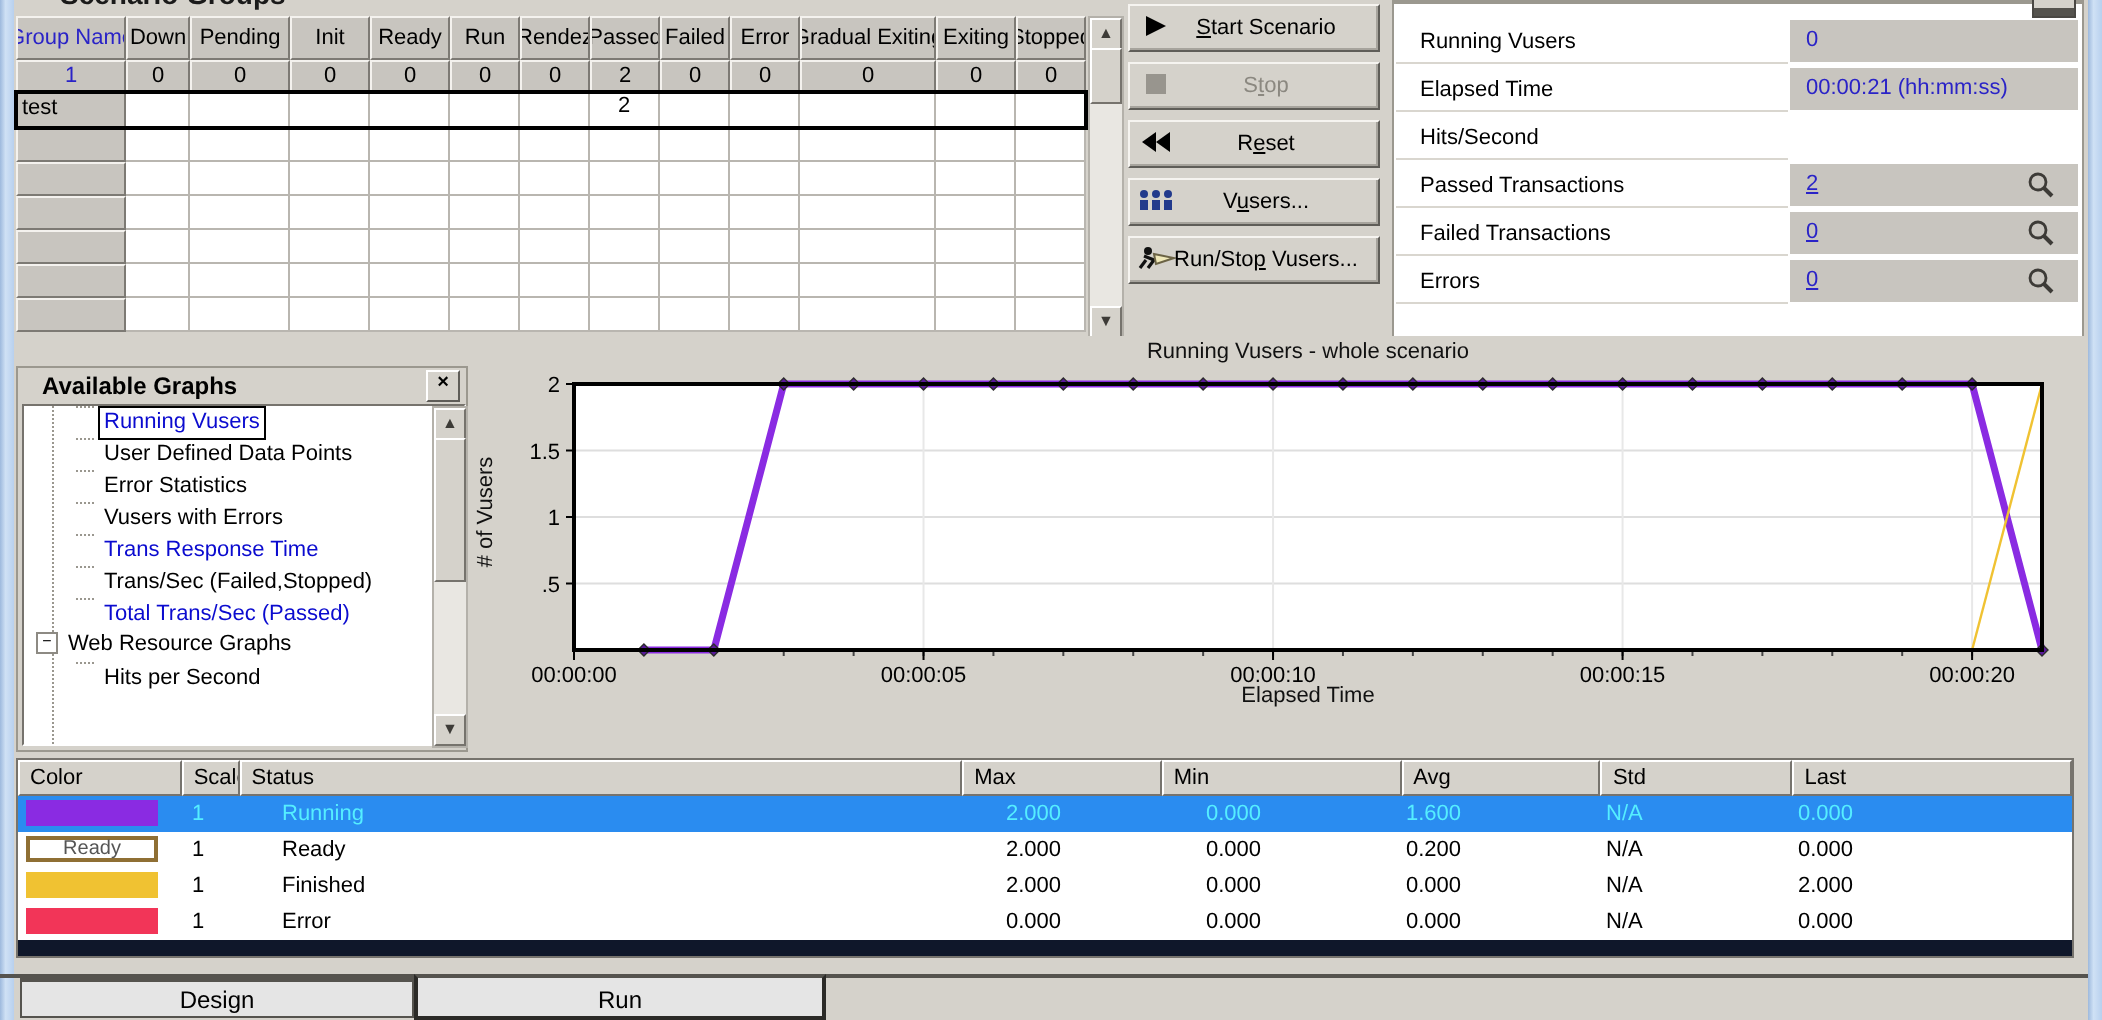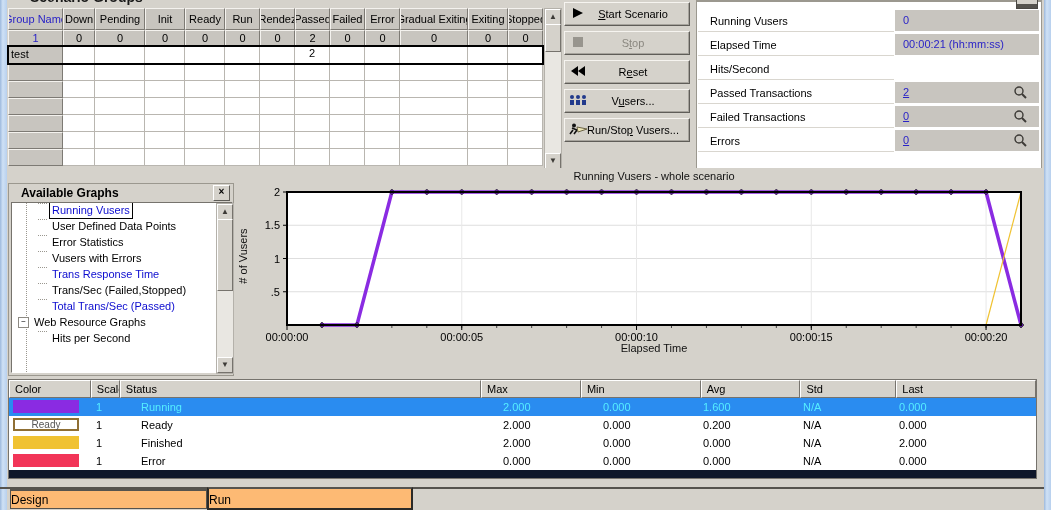--- a/index.html
+++ b/index.html
@@ -98,7 +98,7 @@
   
   #tab-bar{position:absolute;left:0;top:483px;width:1051px;height:27px;}
   .tab-line{position:absolute;left:0;top:4px;width:1044px;border-top:2px solid #55534e;}
-  .tab{position:absolute;box-sizing:border-box;background:#fdba74;
+  .tab{position:absolute;box-sizing:border-box;background:#e5e5e5;text-align:center;
         font-size:12px;cursor:pointer;}
   .tab.inactive{left:10px;top:6px;width:197px;height:20px;line-height:19px;
         border:1px solid #55534e;border-top:2px solid #55534e;}

